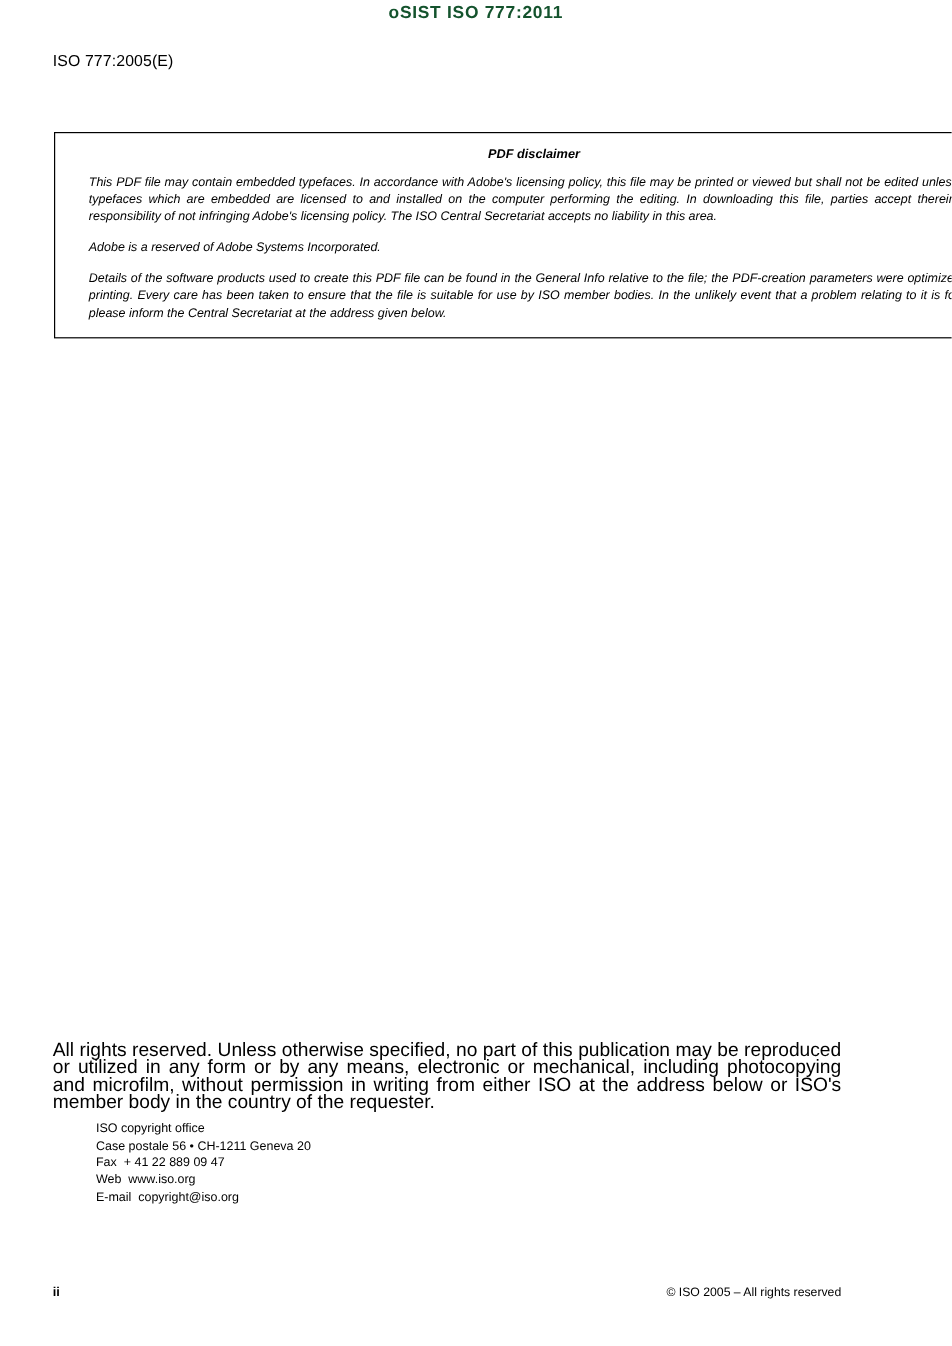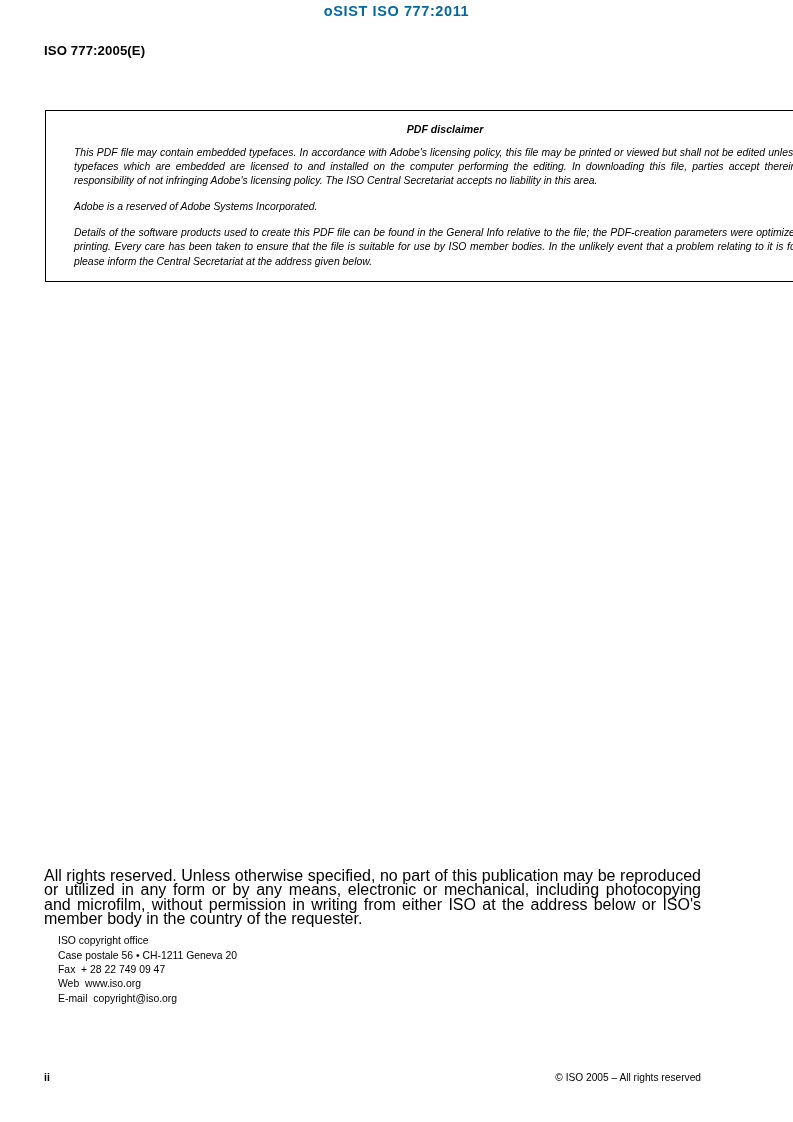--- a/index.html
+++ b/index.html
@@ -34,7 +34,7 @@
     font-size: 14.5px;
     font-weight: bold;
     letter-spacing: 0.6px;
-    color: #0369a1;
+    color: #14532d;
     user-select: none;
   }
 

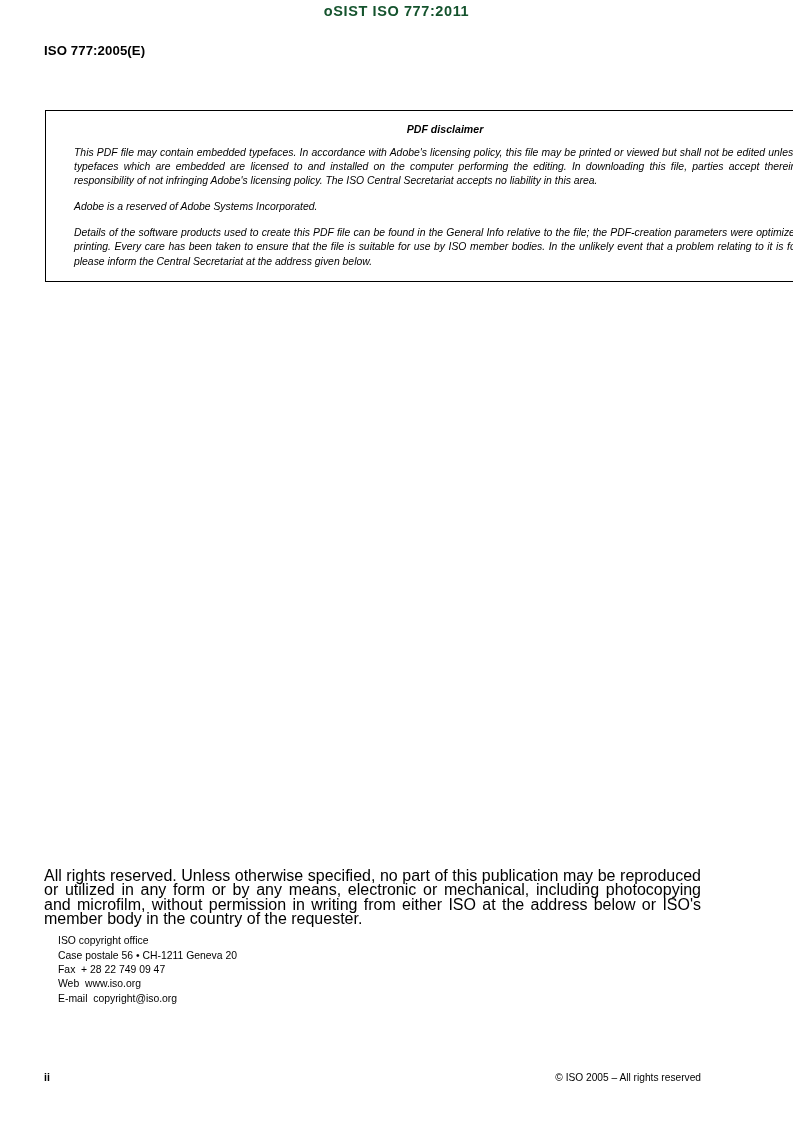--- a/index.html
+++ b/index.html
@@ -44,7 +44,7 @@
     left: 44px;
     top: 43px;
     font-size: 13.2px;
-    font-weight: bold;
+    font-weight: normal;
     letter-spacing: 0.1px;
   }
 

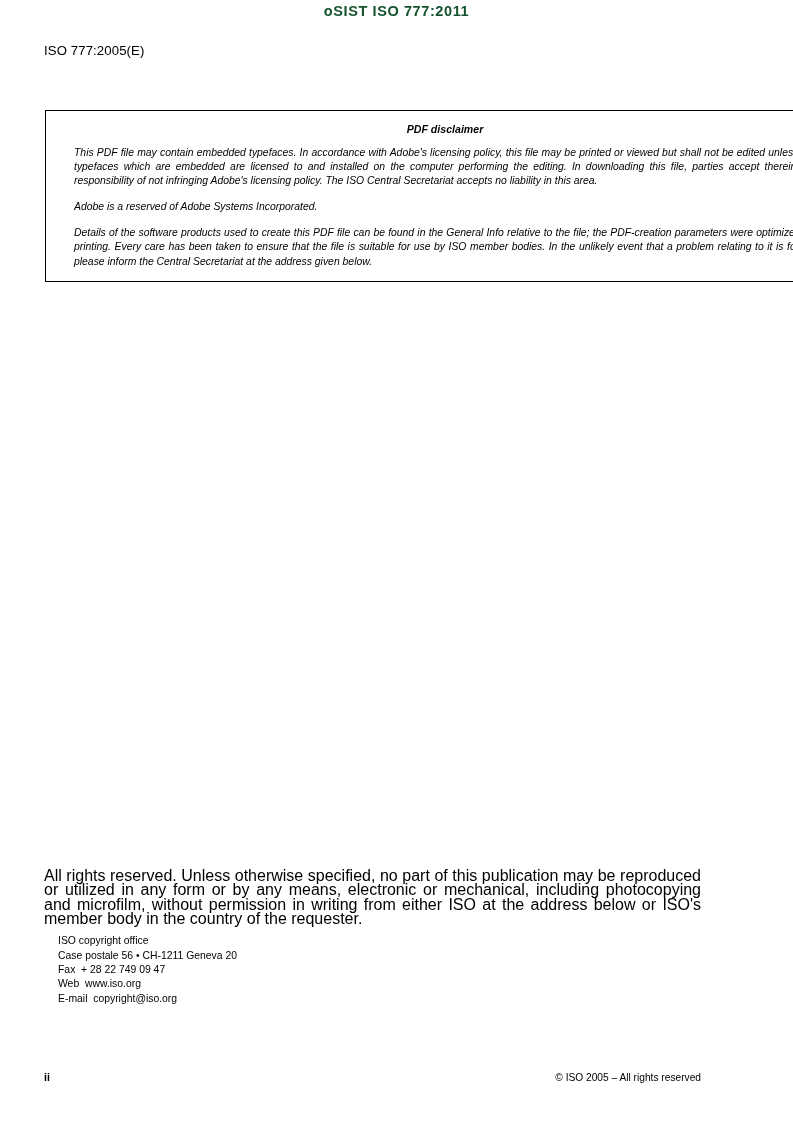--- a/index.html
+++ b/index.html
@@ -97,7 +97,7 @@
     margin: 0 0 8px 0;
   }
   .address-block {
-    margin: 0 0 0 14px;
+    margin: 0 0 0 36px;
     font-size: 10.4px;
     line-height: 14.4px;
   }

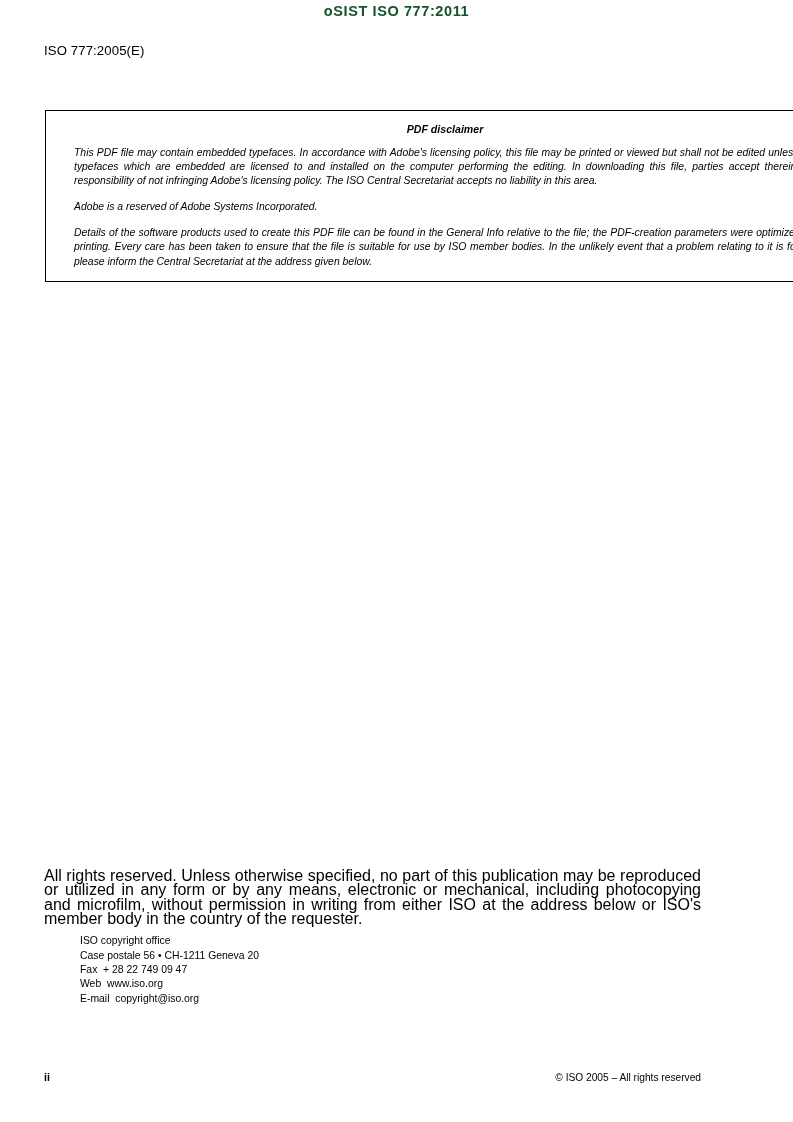--- a/index.html
+++ b/index.html
@@ -153,7 +153,7 @@
     <div class="address-block">
       <div class="address-line">ISO copyright office</div>
       <div class="address-line">Case postale 56 • CH-1211 Geneva 20</div>
-      <div class="address-line">Fax  + 28 22 749 09 47</div>
+      <div class="address-line">Fax  + 41 22 889 09 47</div>
       <div class="address-line">Web  www.iso.org</div>
       <div class="address-line">E-mail  copyright@iso.org</div>
     </div>

